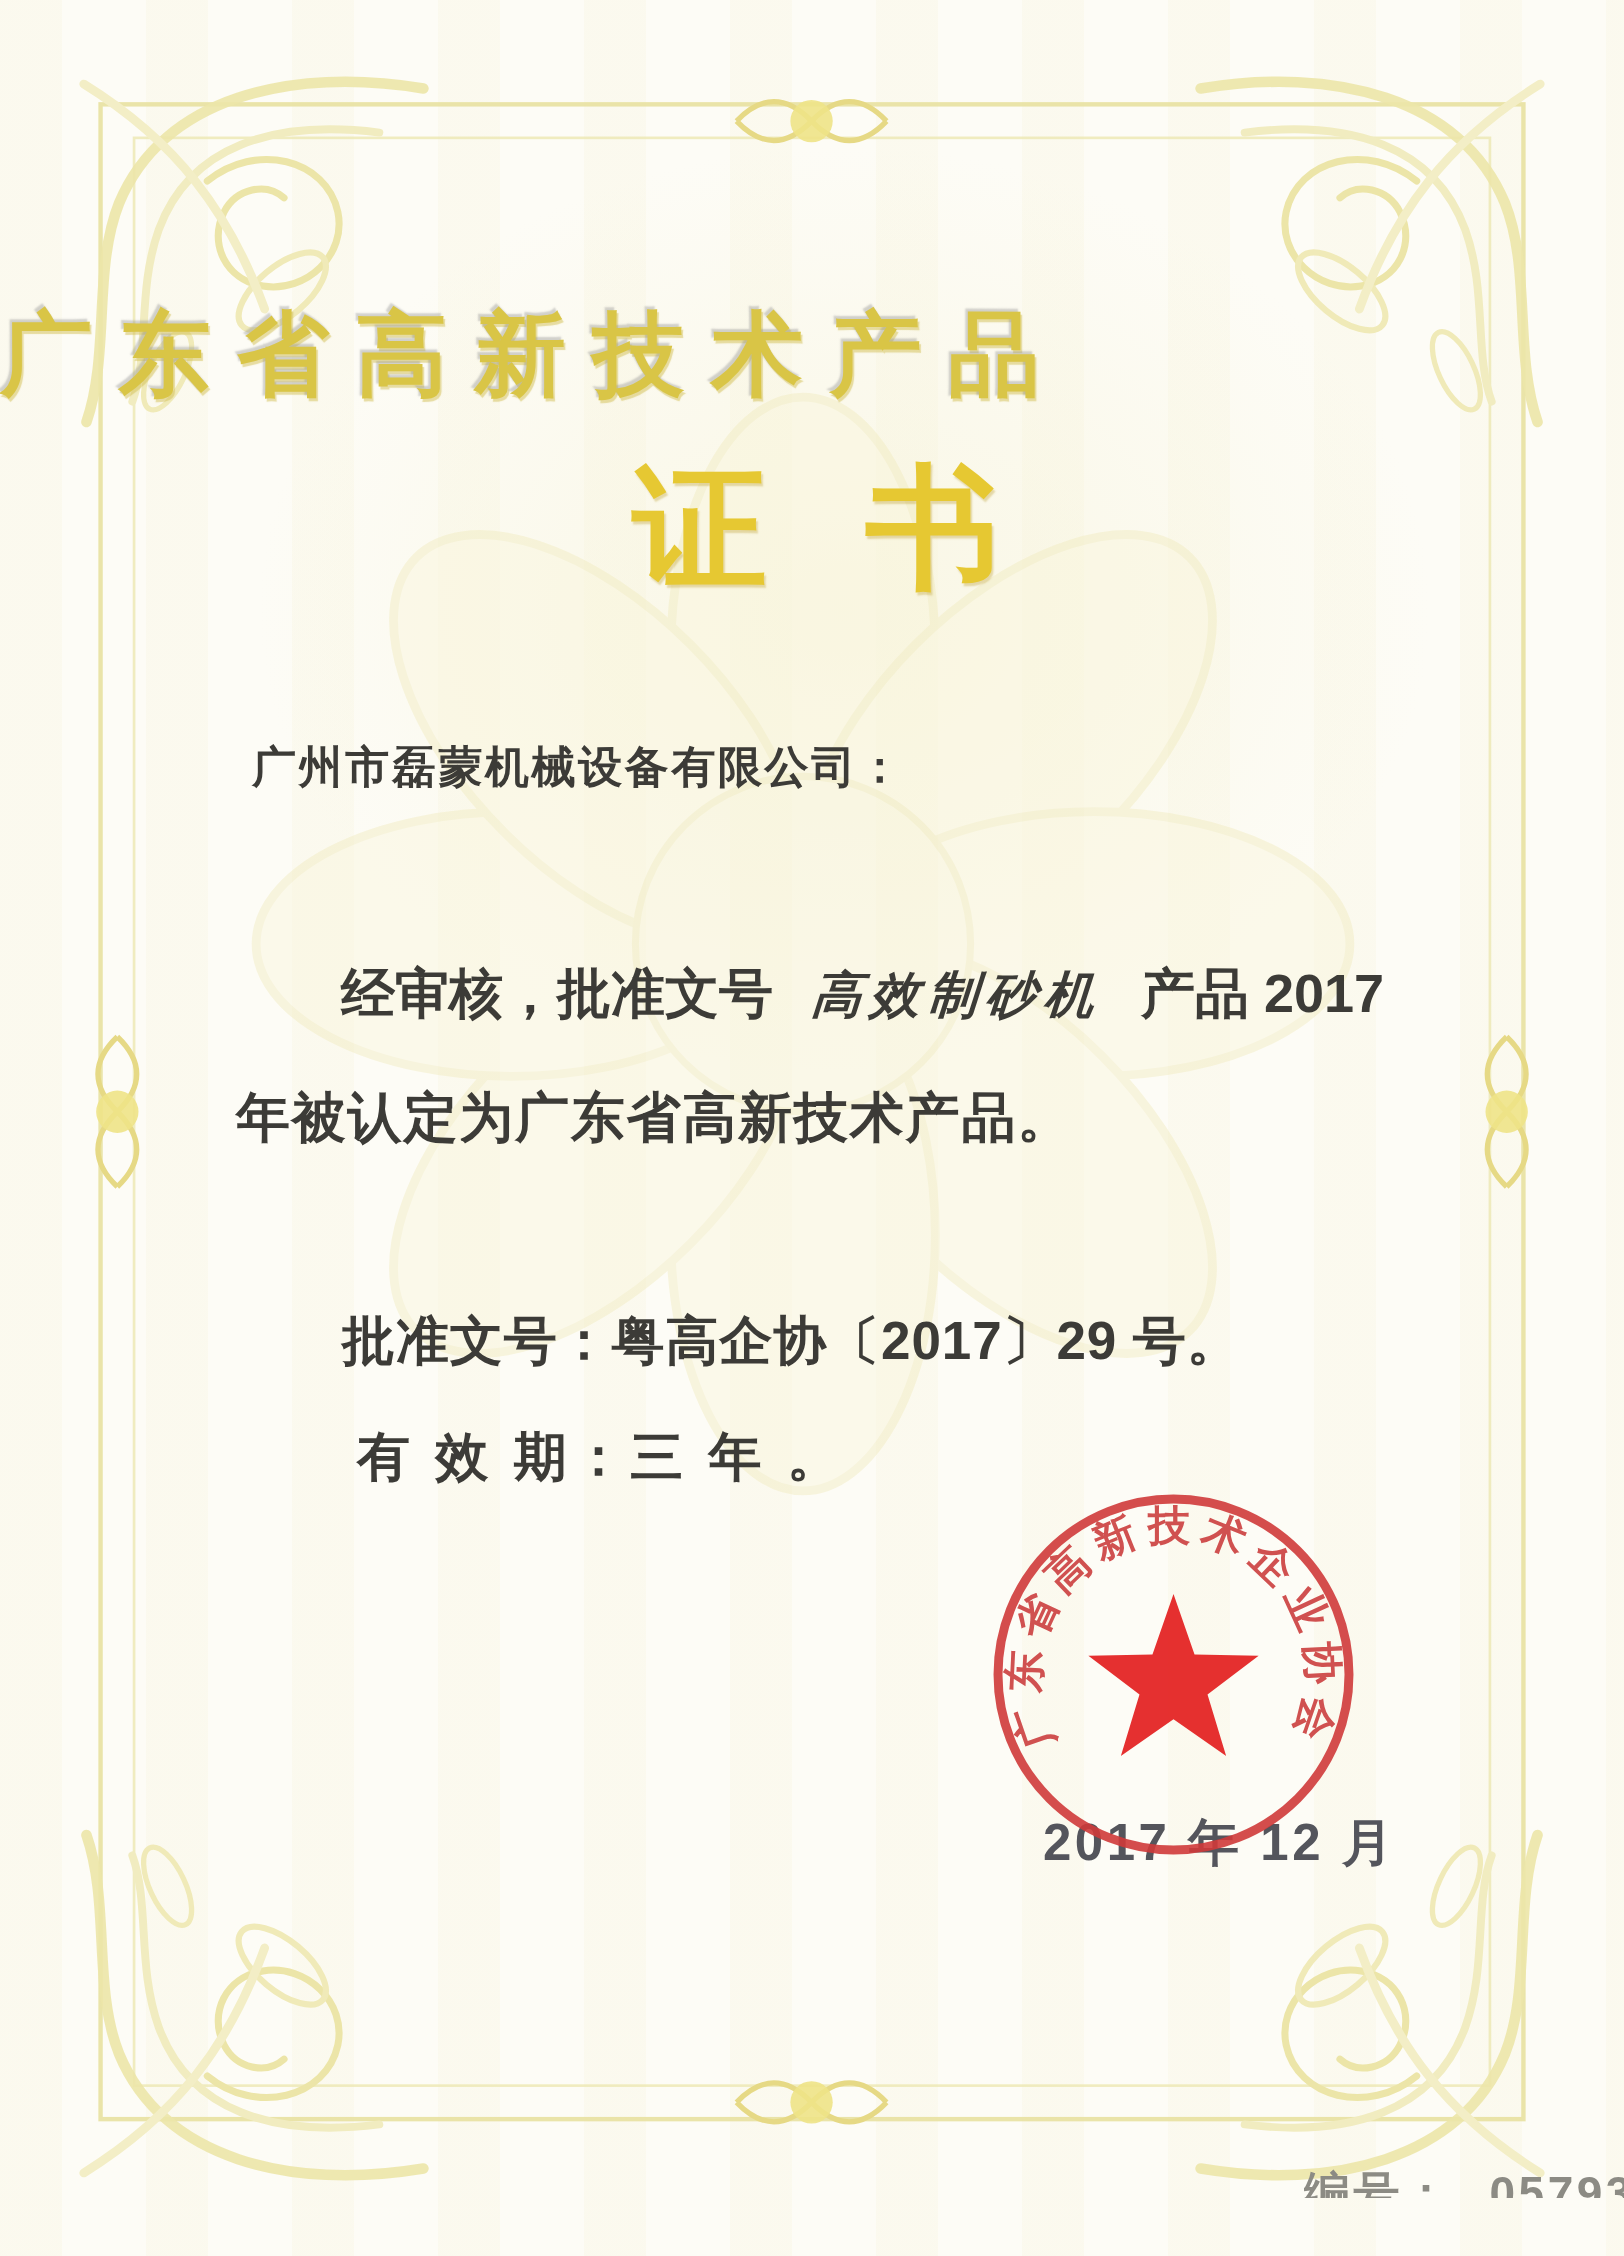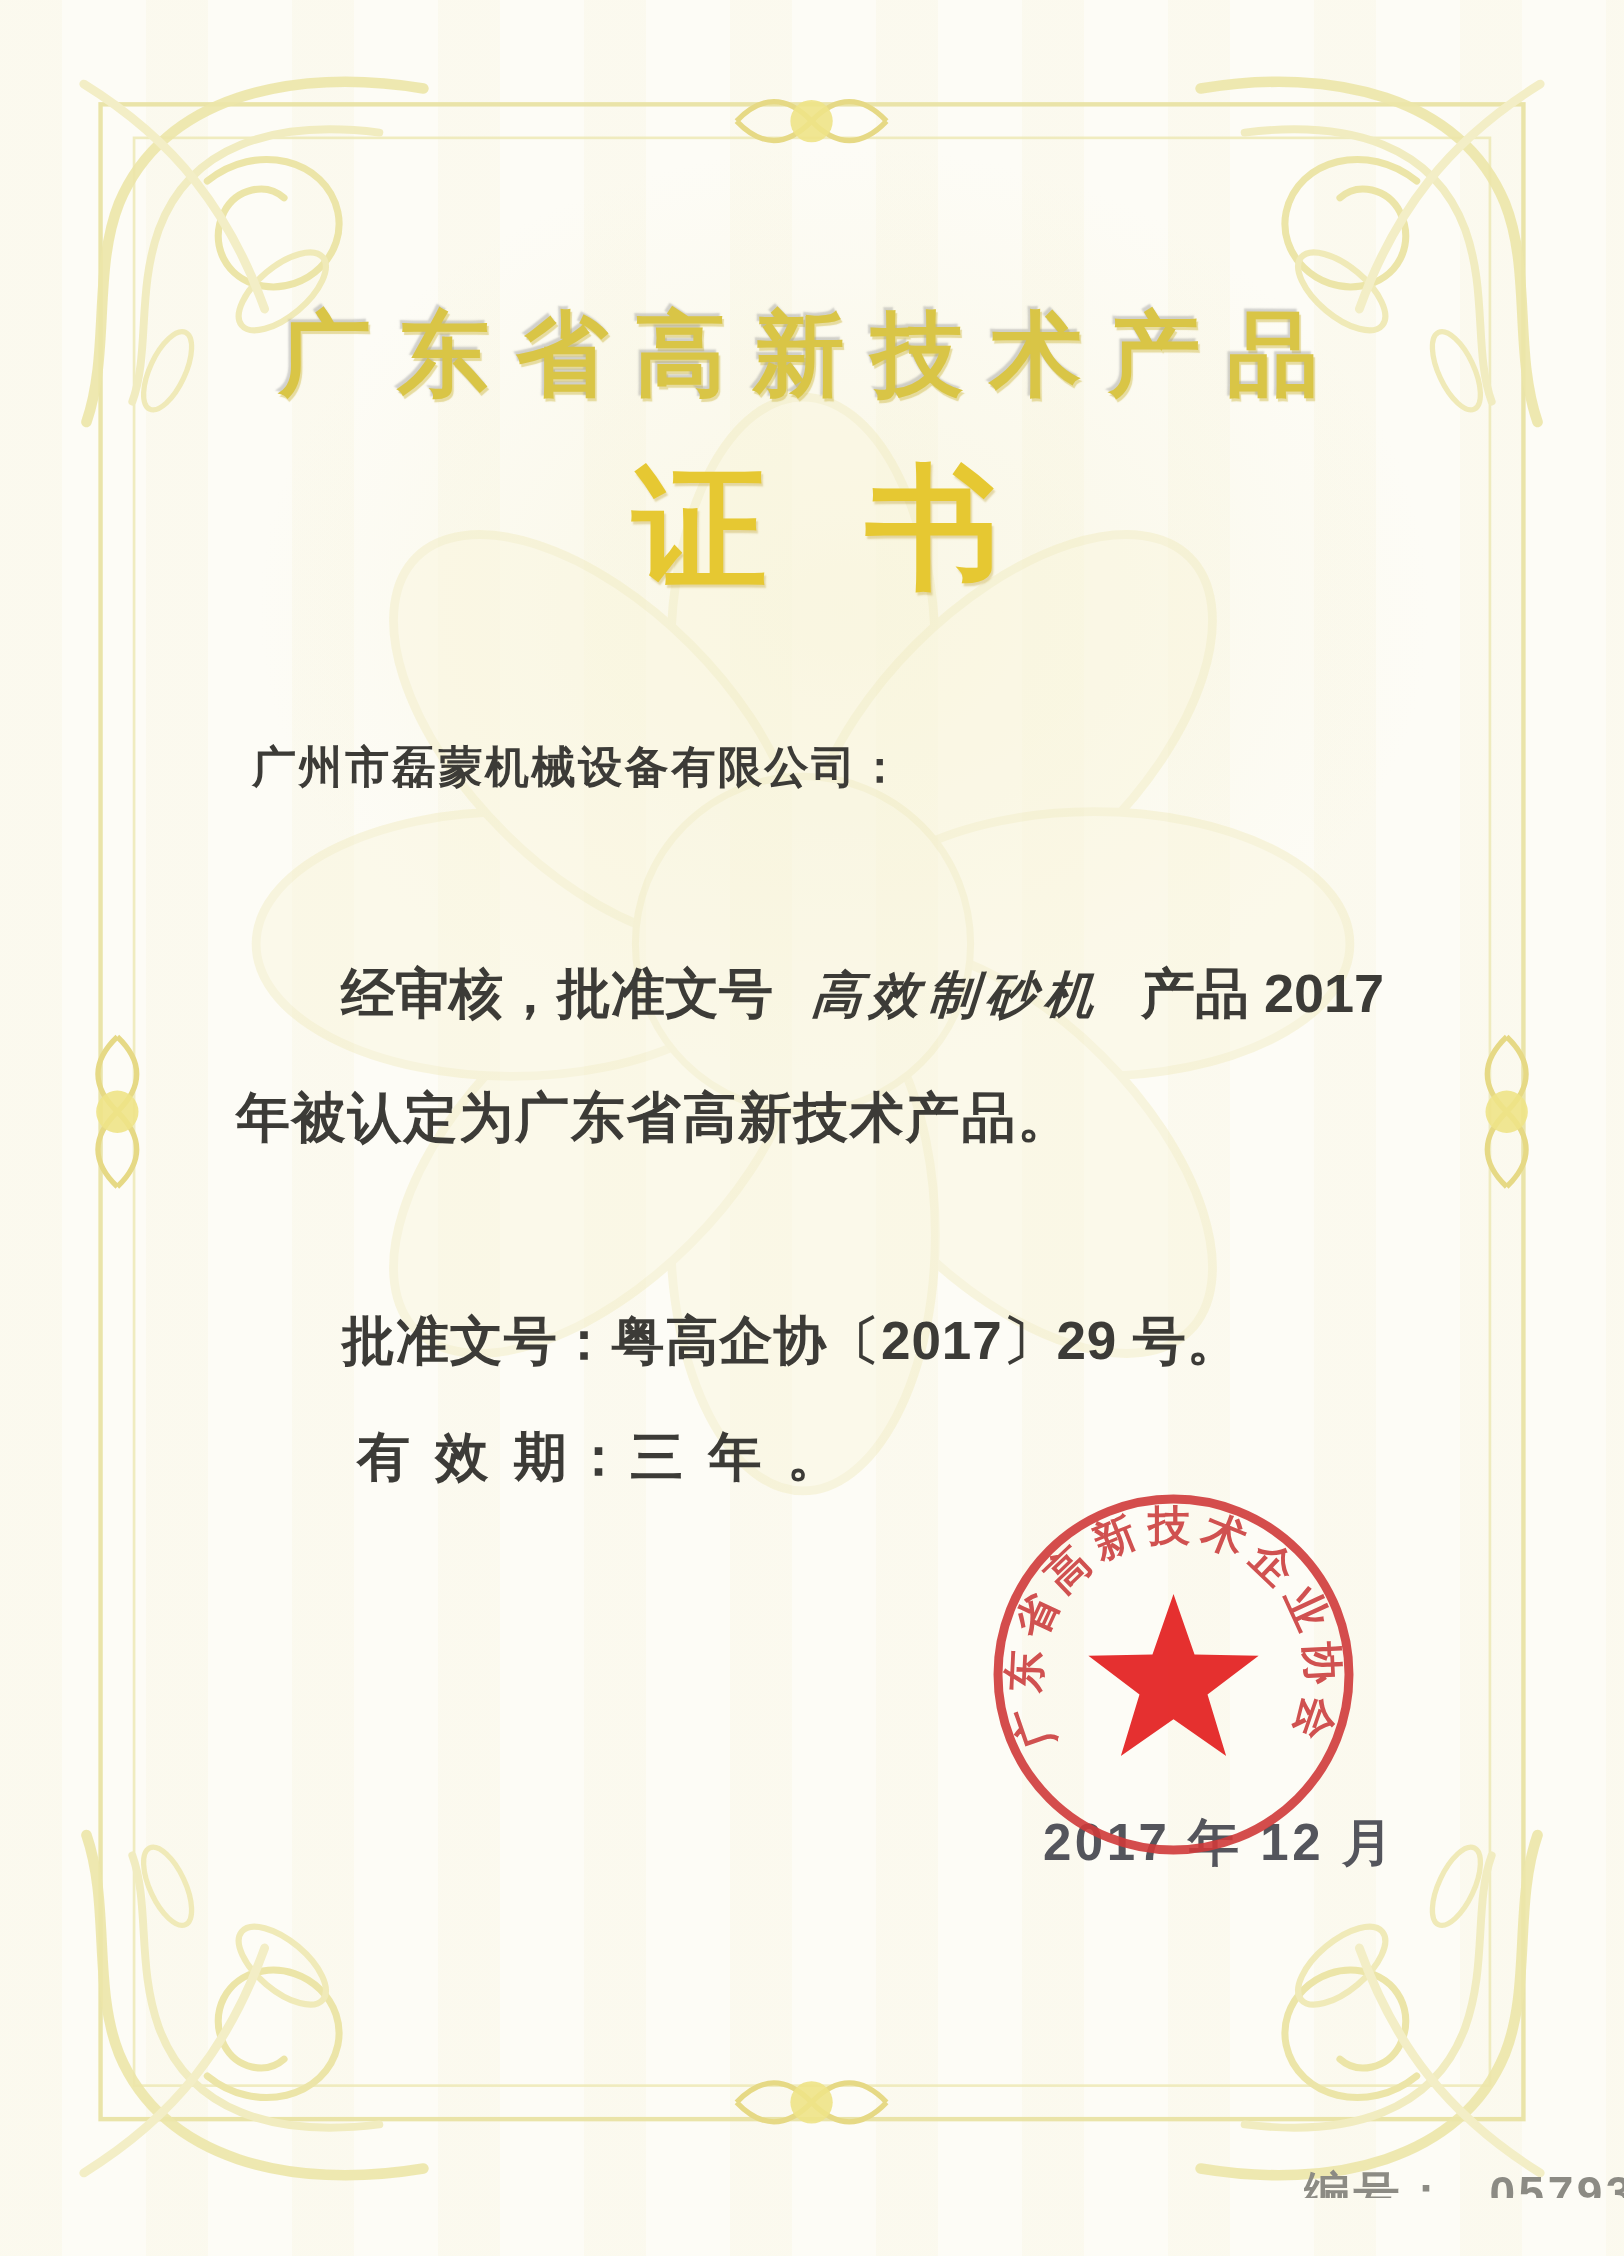--- a/index.html
+++ b/index.html
@@ -21,7 +21,6 @@
 
   .title{
     position:absolute;left:0;right:0;top:293px;
-    text-align:center;
     font-size:92px;font-weight:bold;letter-spacing:26.5px;
     color:#d9c546;
     text-shadow:-2.6px -3.5px 1.8px rgba(140,140,140,.38), 1.8px 2.6px 0.9px rgba(210,190,80,.5);

